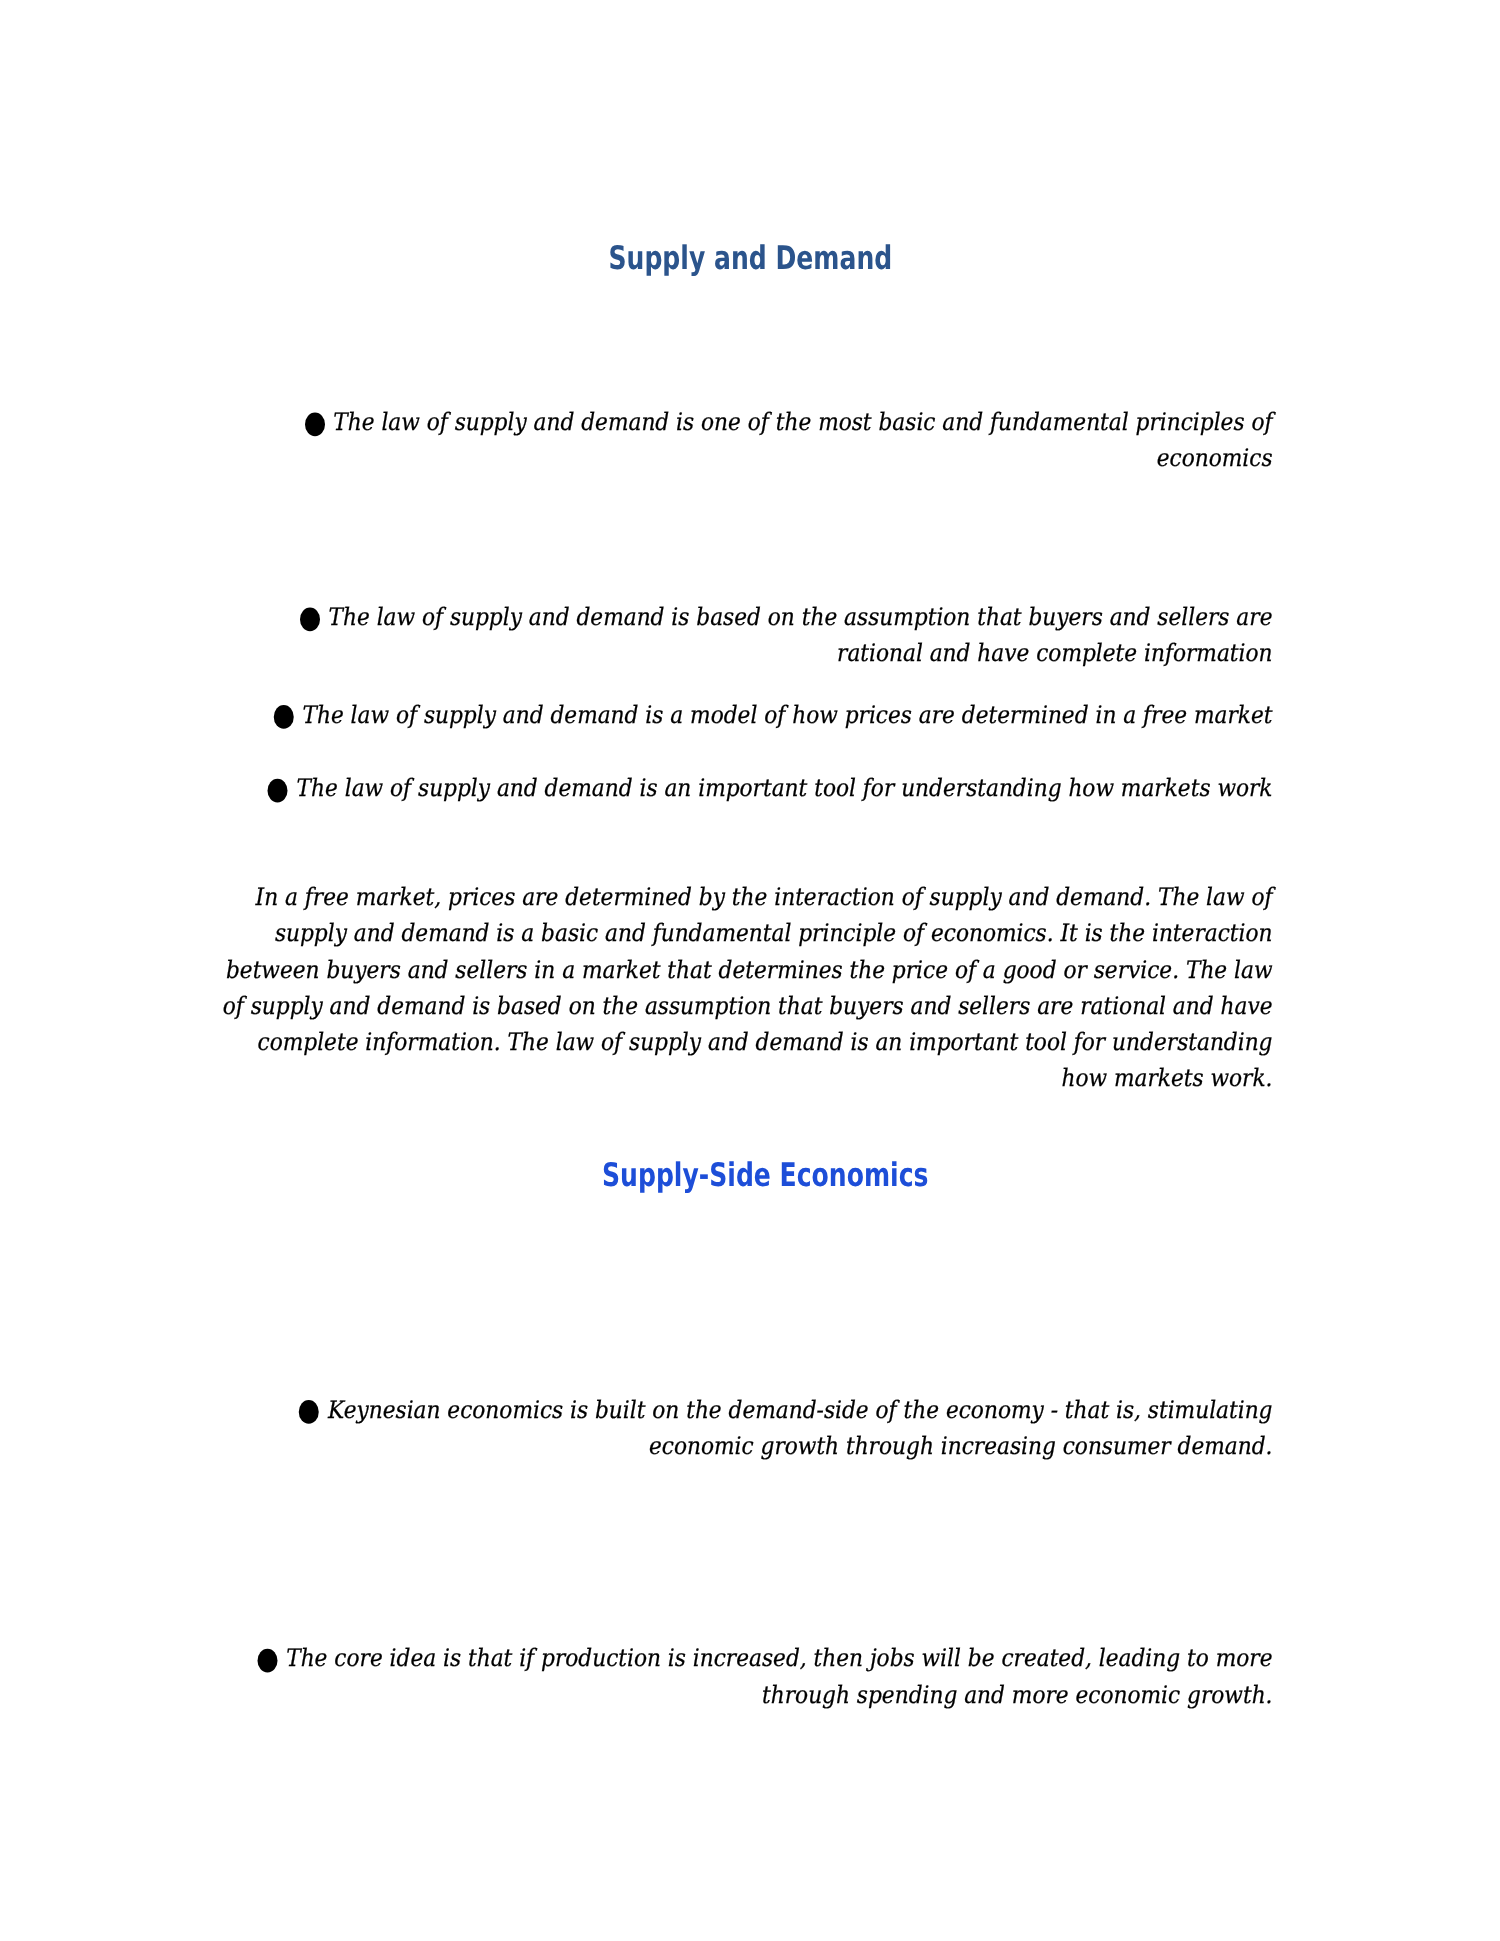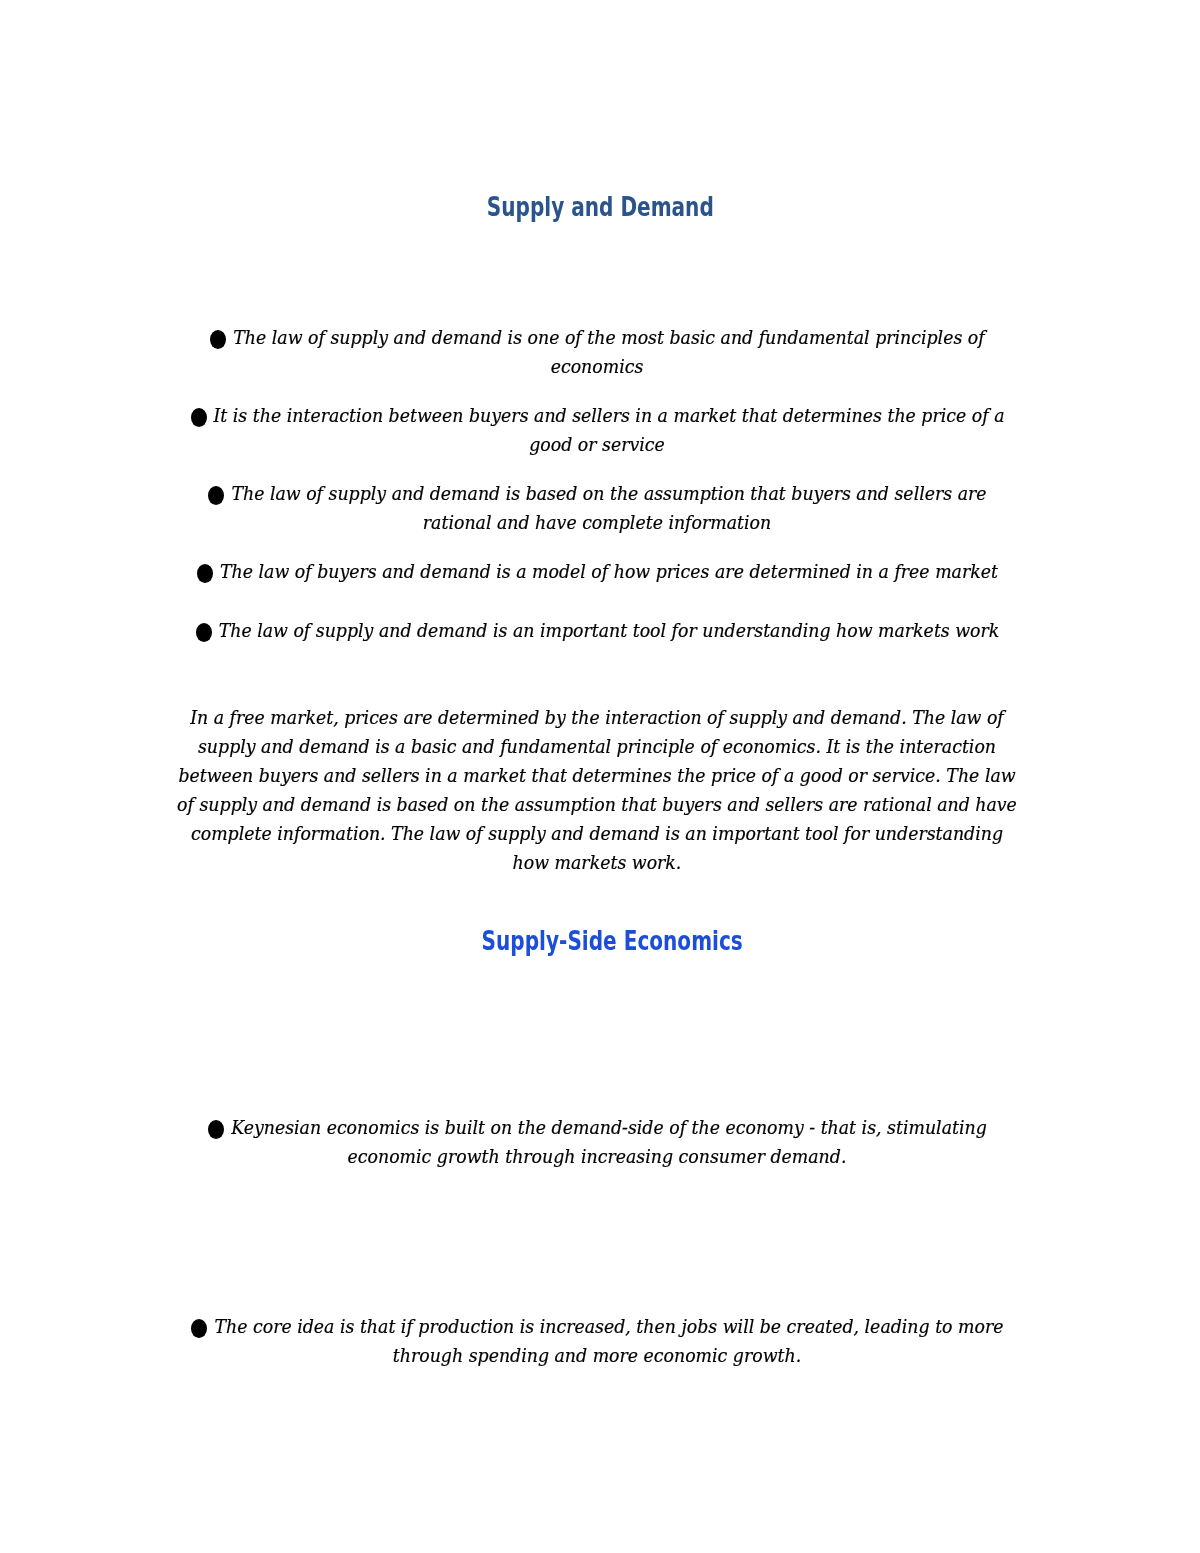--- a/index.html
+++ b/index.html
@@ -27,7 +27,7 @@
     font-family:"DejaVu Serif",serif;font-stretch:condensed;
     font-style:italic;font-weight:normal;
     font-size:19.3px;line-height:29px;color:#000000;
-    text-align:center;white-space:normal;
+    text-align:right;white-space:normal;
     -webkit-text-stroke:0.2px #000000;
   }
   .bullet-glyph{

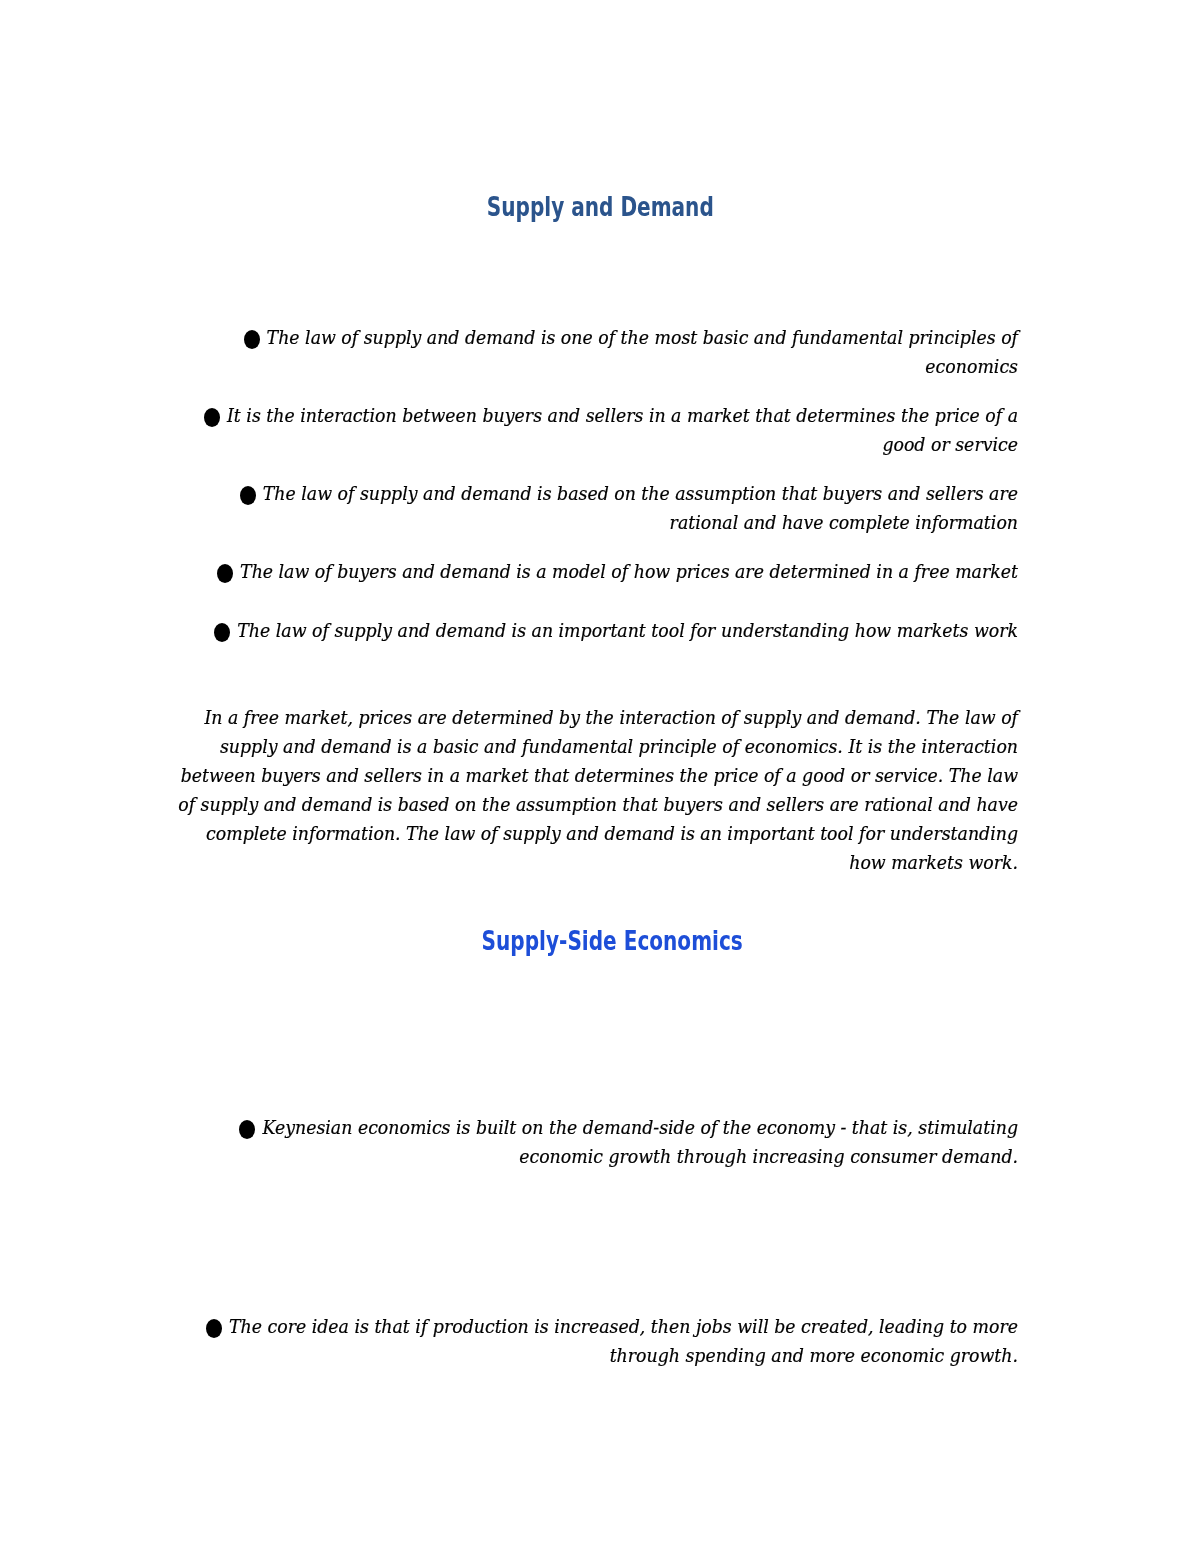--- a/index.html
+++ b/index.html
@@ -48,7 +48,6 @@
 
   <p class="bullet-item" style="top: 323px; color: rgb(0, 0, 0);"><span class="bullet-glyph" aria-label="●" style="background: rgb(0, 0, 0);"></span><span>The law of supply and demand is one of the most basic and fundamental principles of economics</span></p>
 
-  <p class="bullet-item" style="top: 401px; color: rgb(0, 0, 0);"><span class="bullet-glyph" aria-label="●" style="background: rgb(0, 0, 0);"></span><span>It is the interaction between buyers and sellers in a market that determines the price of a good or service</span></p>
 
   <p class="bullet-item" style="top: 479px; color: rgb(0, 0, 0);"><span class="bullet-glyph" aria-label="●" style="background: rgb(0, 0, 0);"></span><span>The law of supply and demand is based on the assumption that buyers and sellers are rational and have complete information</span></p>
 

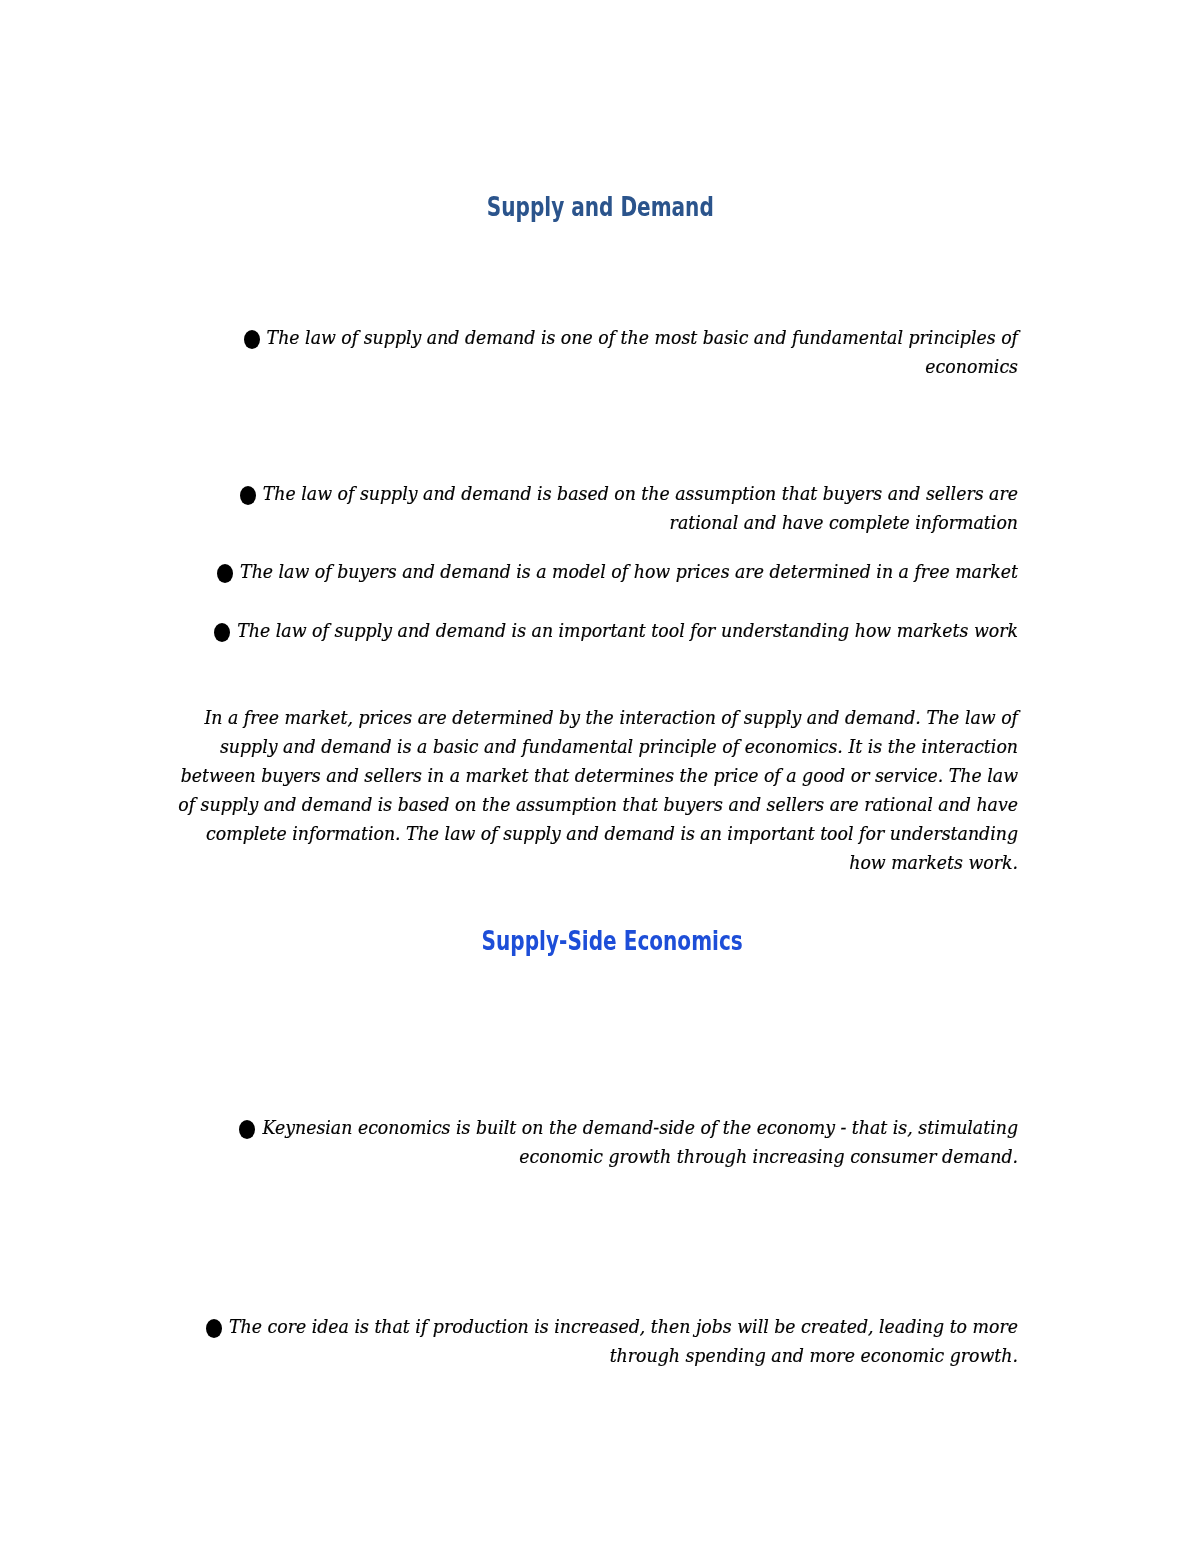--- a/index.html
+++ b/index.html
@@ -51,7 +51,7 @@
 
   <p class="bullet-item" style="top: 479px; color: rgb(0, 0, 0);"><span class="bullet-glyph" aria-label="●" style="background: rgb(0, 0, 0);"></span><span>The law of supply and demand is based on the assumption that buyers and sellers are rational and have complete information</span></p>
 
-  <p class="bullet-item" style="top: 557px; color: rgb(0, 0, 0);"><span class="bullet-glyph" aria-label="●" style="background: rgb(0, 0, 0);"></span><span>The law of buyers and demand is a model of how prices are determined in a free market</span></p>
+  <p class="bullet-item" style="top: 557px; color: rgb(0, 0, 0);"><span class="bullet-glyph" aria-label="●" style="background: rgb(0, 0, 0);"></span><span>The law of supply and demand is a model of how prices are determined in a free market</span></p>
 
   <p class="bullet-item" style="top: 604px; color: rgb(0, 0, 0); margin-top: 12px;"><span class="bullet-glyph" aria-label="●" style="background: rgb(0, 0, 0);"></span><span>The law of supply and demand is an important tool for understanding how markets work</span></p>
 

